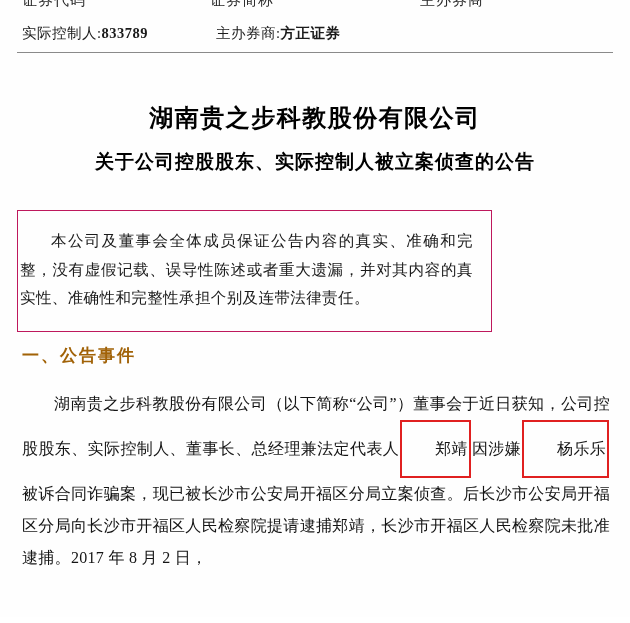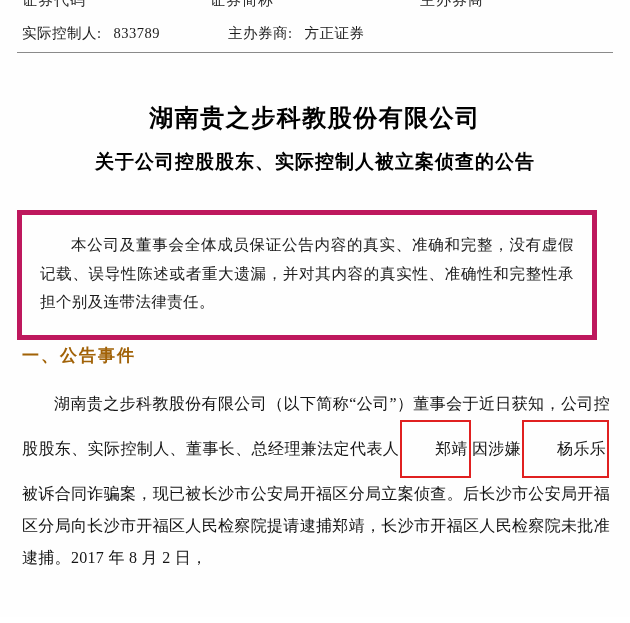--- a/index.html
+++ b/index.html
@@ -61,7 +61,7 @@
     white-space: nowrap;
   }
   .header-cell .lbl { }
-  .header-cell .val { margin-left: 12px; }
+  .header-cell .val { margin-left: 0; font-weight: bold; }
   .hc1 { margin-left: 22px; }
   .hc2 { margin-left: 62px; }
   .hc3 { margin-left: 68px; }

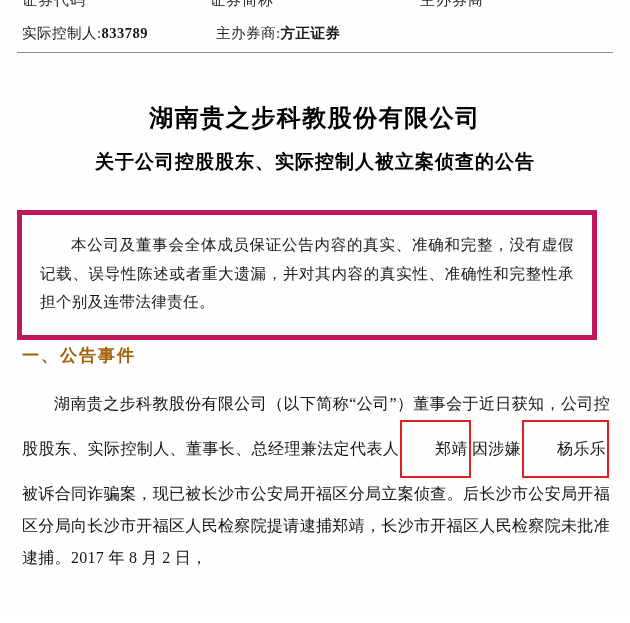--- a/index.html
+++ b/index.html
@@ -103,10 +103,10 @@
     position: absolute;
     top: 210px;
     left: 17px;
-    width: 580px;
-    border: 5px solid #be185d;
+    width: 475px;
+    border: 1px solid #be185d;
     box-sizing: border-box;
-    padding: 16px 18px 18px 18px;
+    padding: 16px 18px 18px 2px;
   }
   .statement-text {
     font-size: 15.5px;

